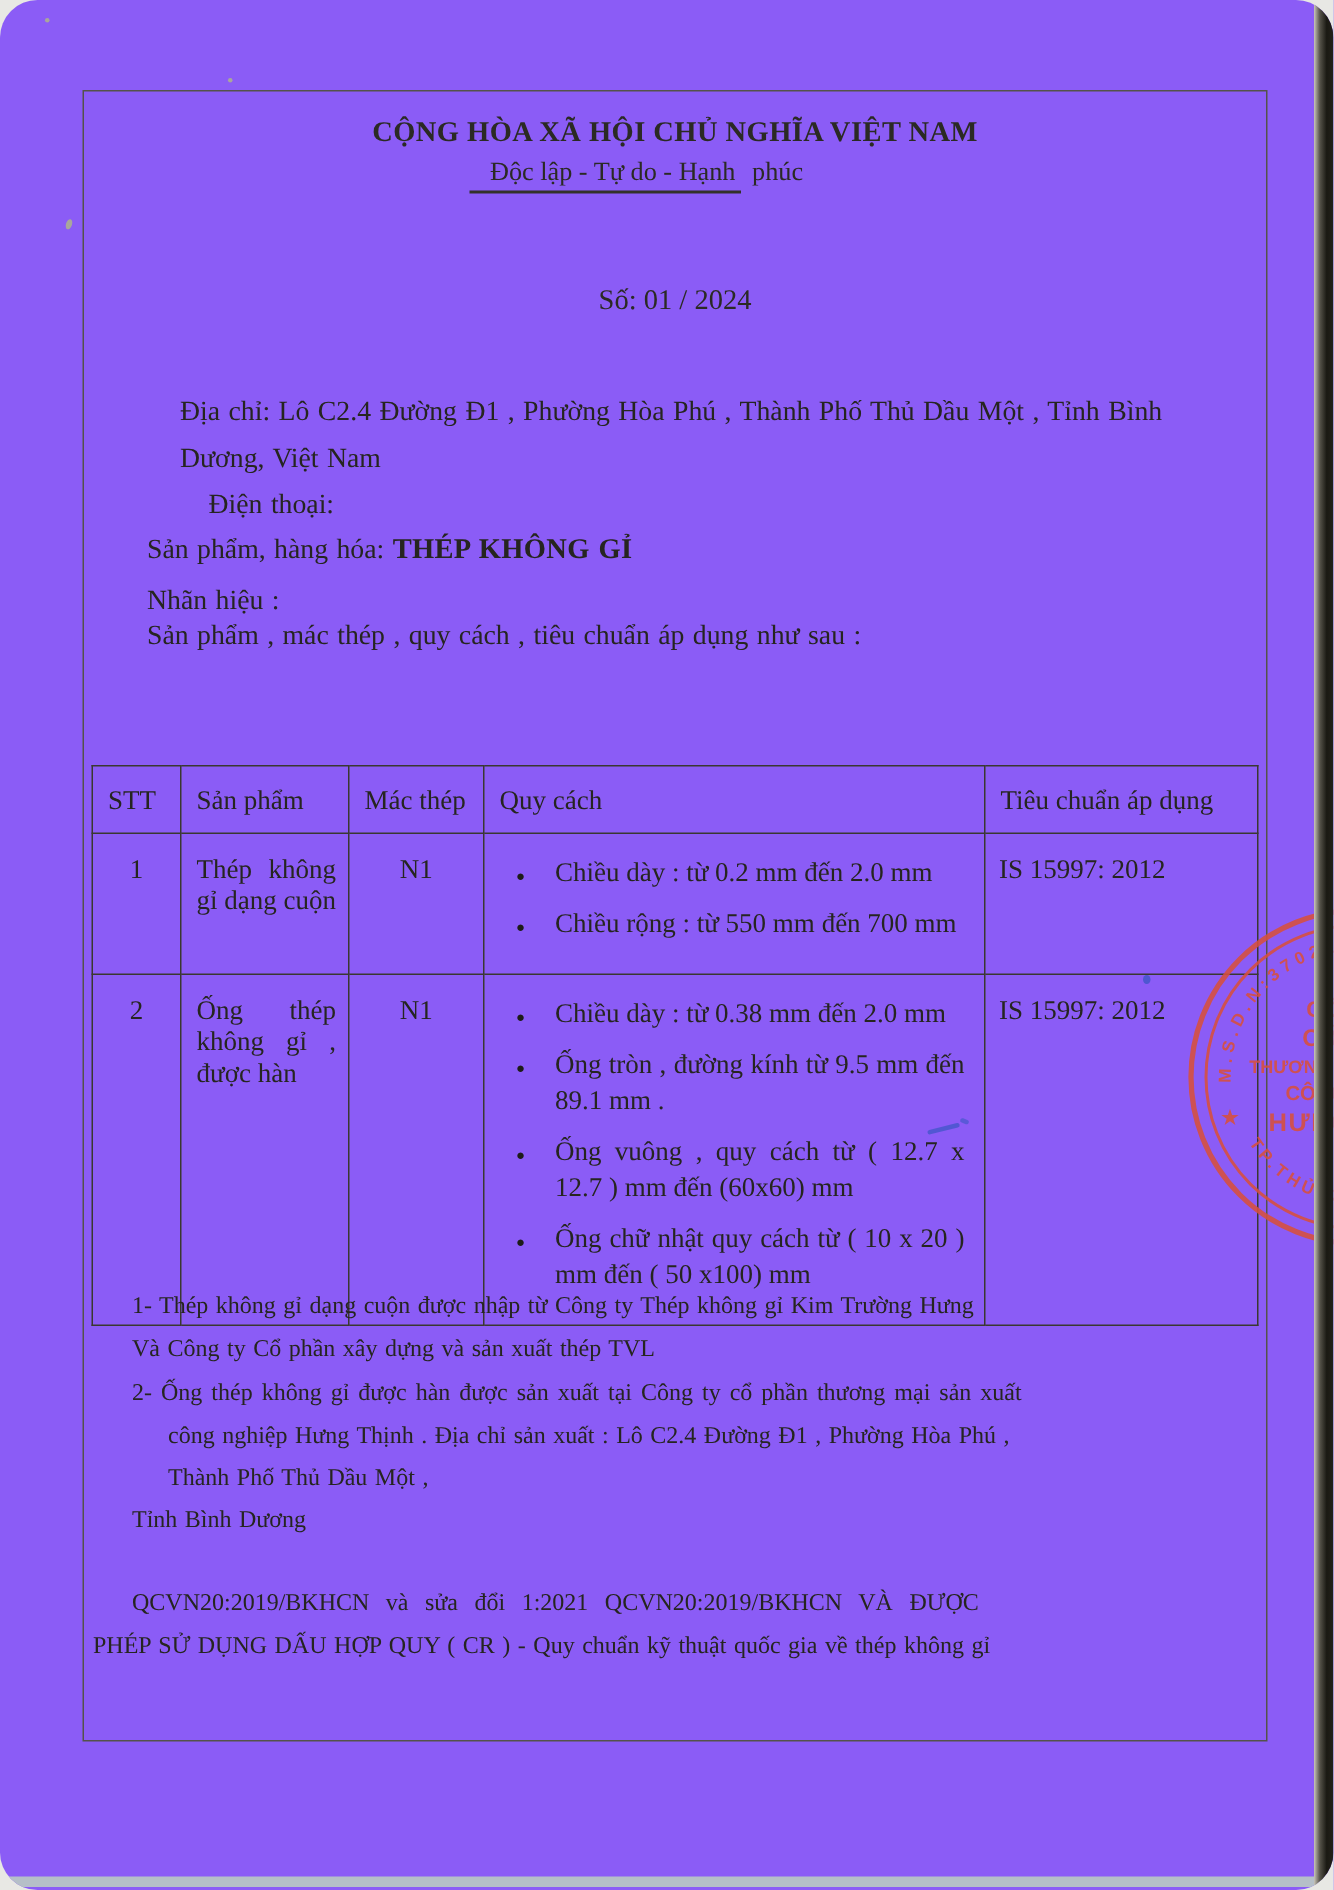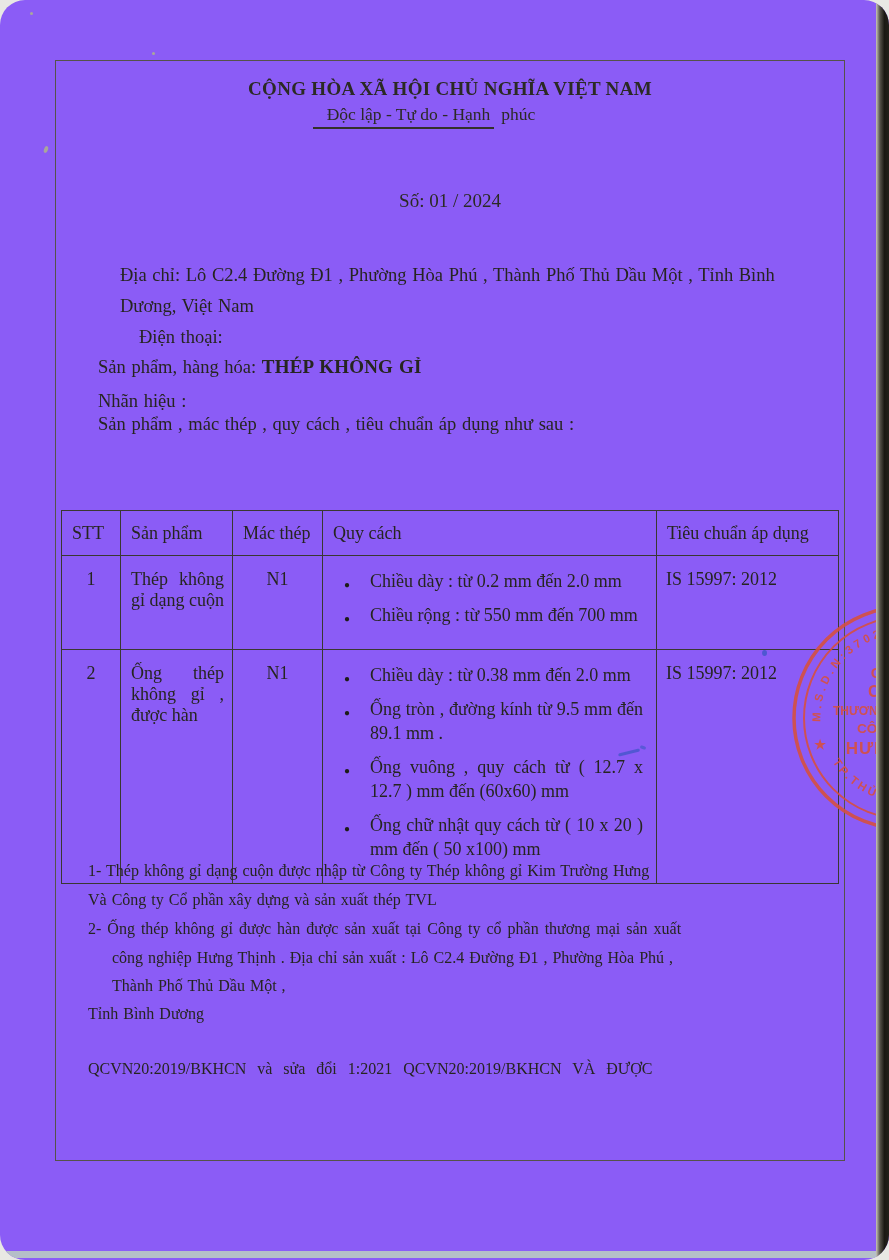--- a/index.html
+++ b/index.html
@@ -195,6 +195,7 @@
   <div class="note n5">Thành Phố Thủ Dầu Một ,</div>
   <div class="note n6">Tỉnh Bình Dương</div>
   <div class="note n8">QCVN20:2019/BKHCN và sửa đổi 1:2021 QCVN20:2019/BKHCN VÀ ĐƯỢC</div>
+  <div class="note n9">PHÉP SỬ DỤNG DẤU HỢP QUY ( CR ) - Quy chuẩn kỹ thuật quốc gia về thép không gỉ</div>
 
   <svg class="stamp" viewBox="-135 -135 270 270">
     <circle cx="0" cy="0" r="111" fill="none" stroke="#d8503c" stroke-width="3.5"></circle>

